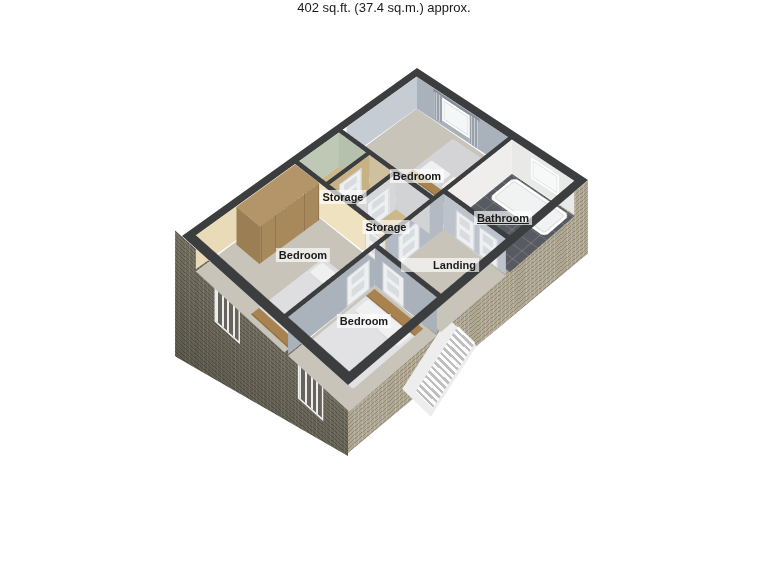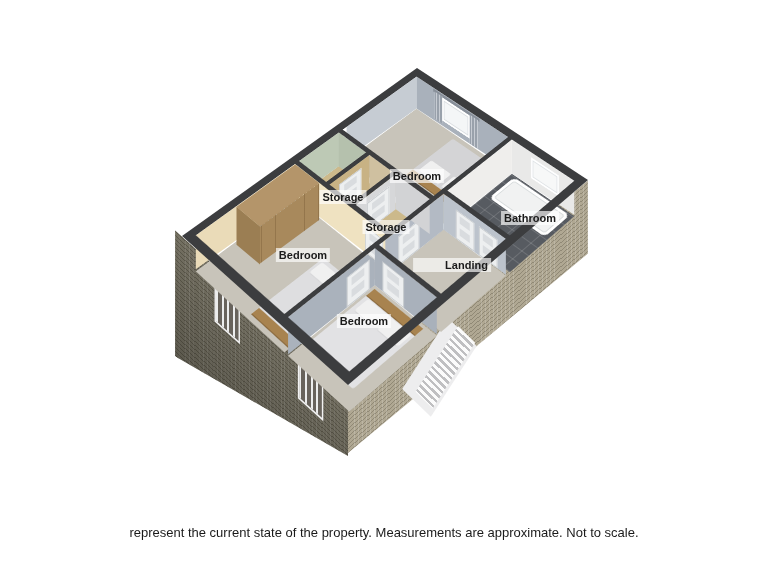--- a/index.html
+++ b/index.html
@@ -60,6 +60,7 @@
 
 <div id="page">
   <div id="header">
+    <div>402 sq.ft. (37.4 sq.m.) approx.</div>
   </div>
 
   <div id="scene">

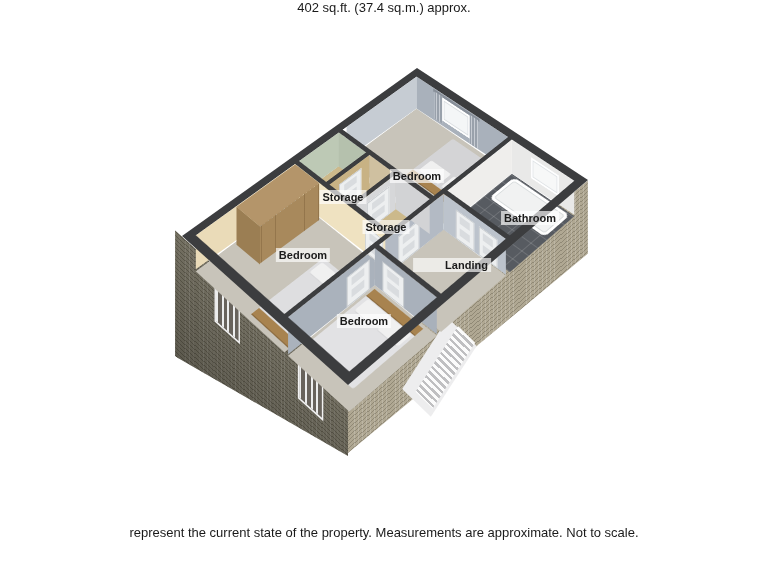--- a/index.html
+++ b/index.html
@@ -52,7 +52,7 @@
   .rlabel{position:absolute;transform:translate(-50%,-50%);font-size:11px;font-weight:bold;
     color:#1b1b1b;background:rgba(255,255,255,.66);padding:1px 3px;white-space:nowrap;}
   .lb1{left:417px;top:176px;} .lb2{left:343px;top:197px;} .lb3{left:386px;top:227px;}
-  .lb4{left:530px;top:218px;} .lb5{left:303px;top:255px;} .lb6{left:452px;top:265px;padding-left:32px;}
+  .lb4{left:503px;top:218px;text-decoration:underline;} .lb5{left:303px;top:255px;} .lb6{left:452px;top:265px;padding-left:32px;}
   .lb7{left:364px;top:321px;}
 </style>
 </head>

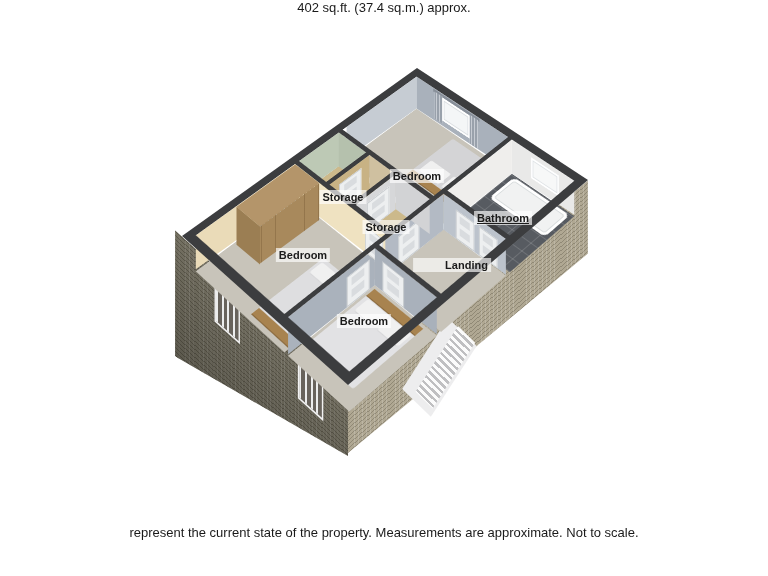--- a/index.html
+++ b/index.html
@@ -52,7 +52,7 @@
   .rlabel{position:absolute;transform:translate(-50%,-50%);font-size:11px;font-weight:bold;
     color:#1b1b1b;background:rgba(255,255,255,.66);padding:1px 3px;white-space:nowrap;}
   .lb1{left:417px;top:176px;} .lb2{left:343px;top:197px;} .lb3{left:386px;top:227px;}
-  .lb4{left:503px;top:218px;text-decoration:underline;} .lb5{left:303px;top:255px;} .lb6{left:452px;top:265px;padding-left:32px;}
+  .lb4{left:503px;top:218px;text-decoration:underline;} .lb5{left:303px;top:255px;} .lb6{left:440px;top:265px;padding-left:32px;}
   .lb7{left:364px;top:321px;}
 </style>
 </head>

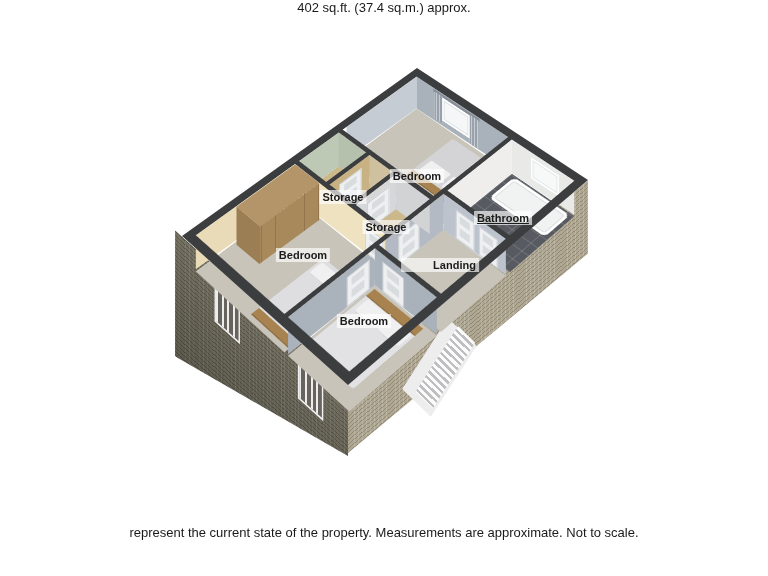--- a/index.html
+++ b/index.html
@@ -162,7 +162,6 @@
   <div class="rlabel lb7">Bedroom</div>
 
   <div id="footer">
-    <div>represent the current state of the property. Measurements are approximate. Not to scale.</div>
   </div>
 </div>
 

